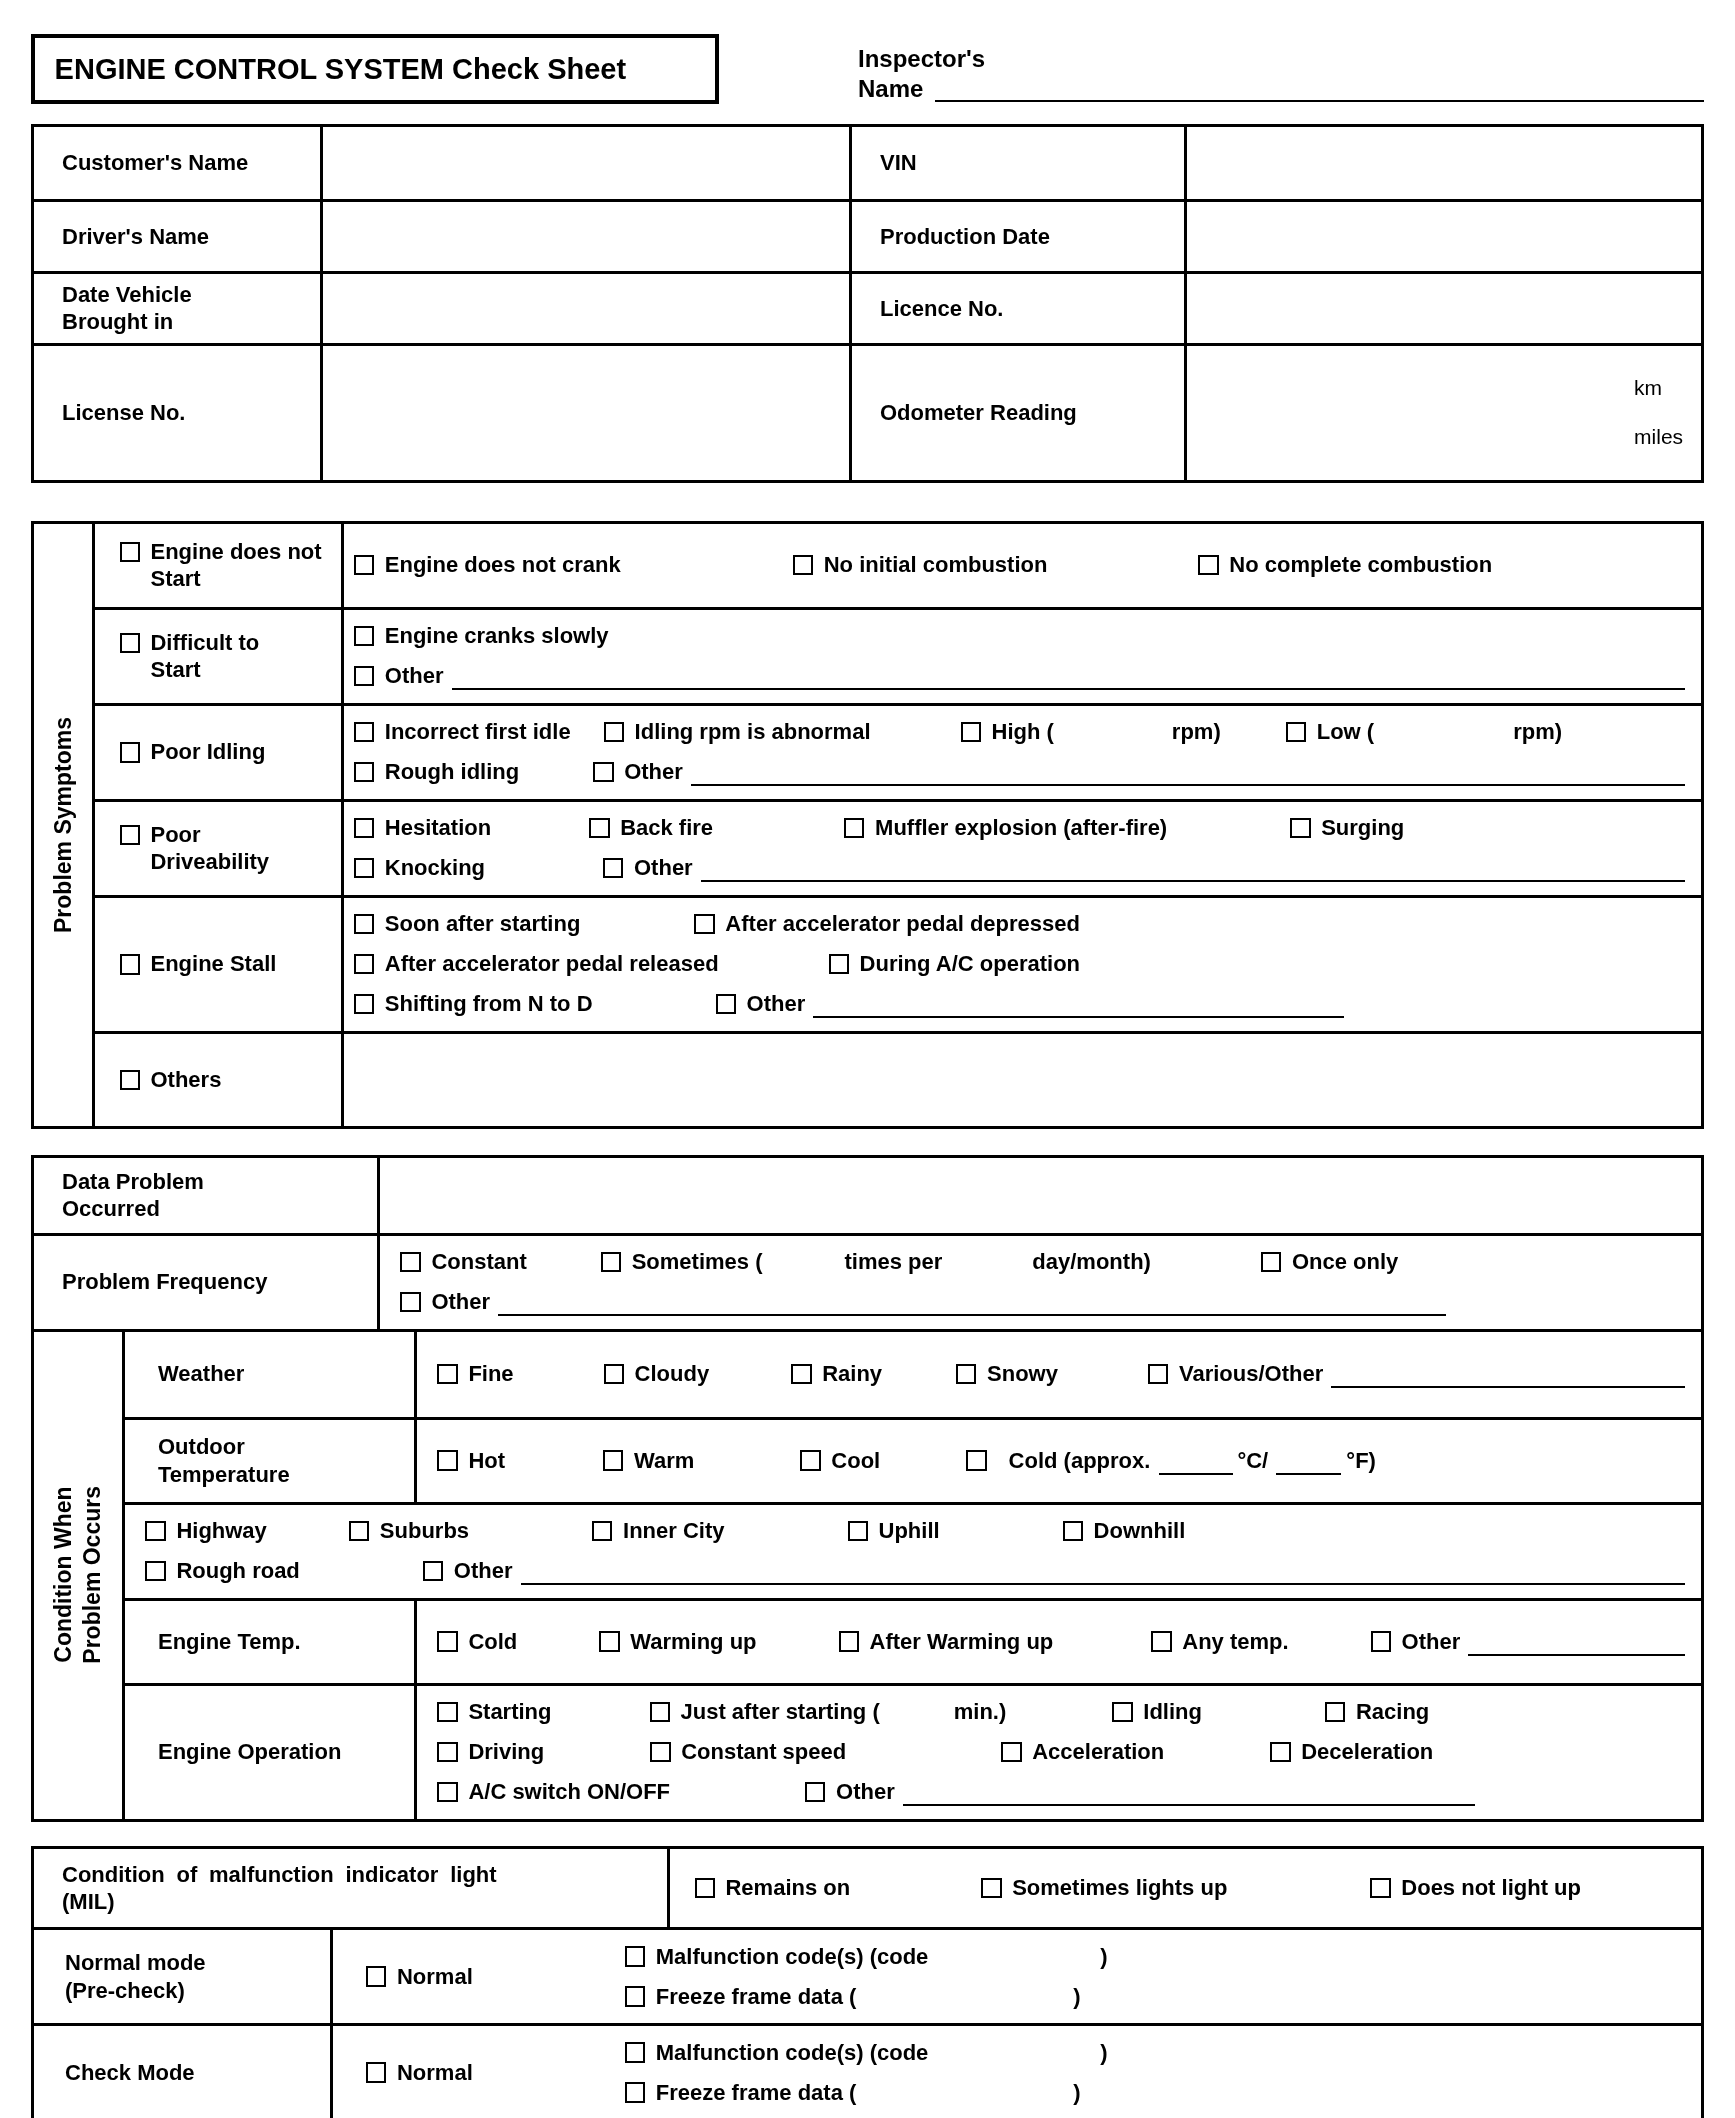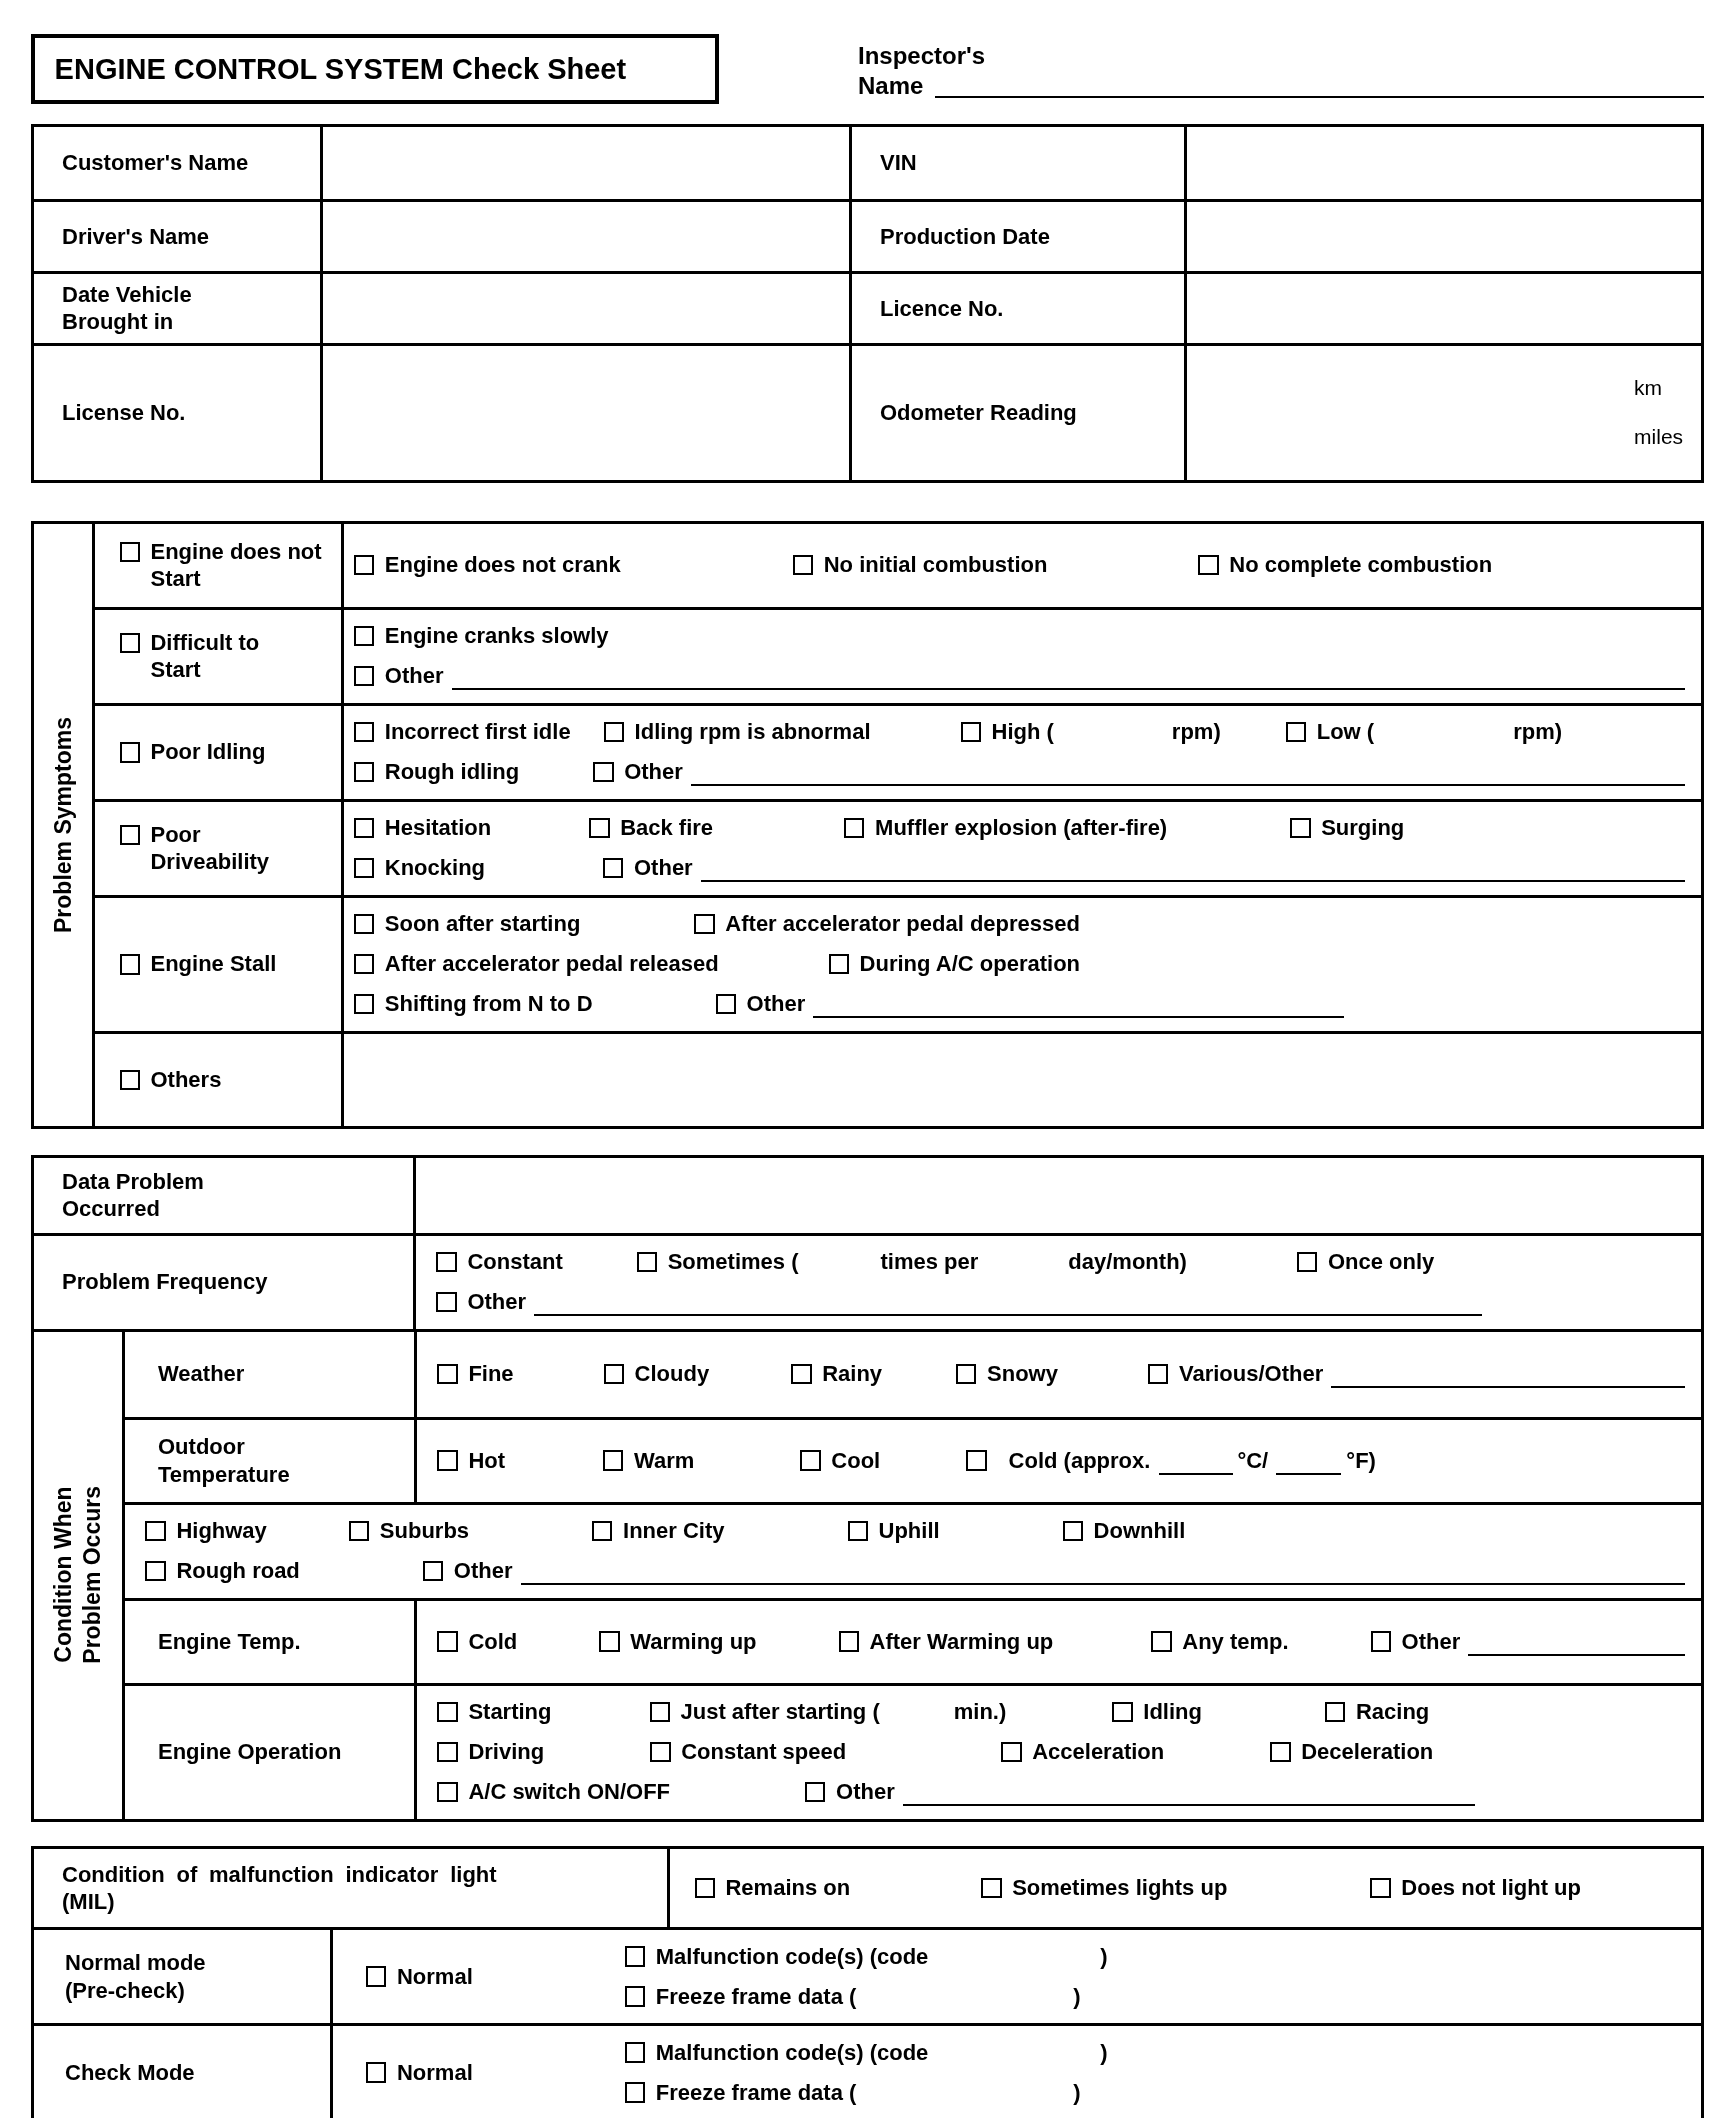--- a/index.html
+++ b/index.html
@@ -12,7 +12,7 @@
   .page{padding:34px 31px 0 31px}
 
   
-  .header{display:flex;align-items:center}
+  .header{display:flex;align-items:flex-end}
   .title-box{border:4.1px solid #000;width:688px;padding:13px 19.6px;font-size:29px;white-space:nowrap}
   .inspector{flex:1;margin-left:139px;font-size:24px;padding-top:3.3px}
   .insp-row{display:flex;align-items:flex-end}

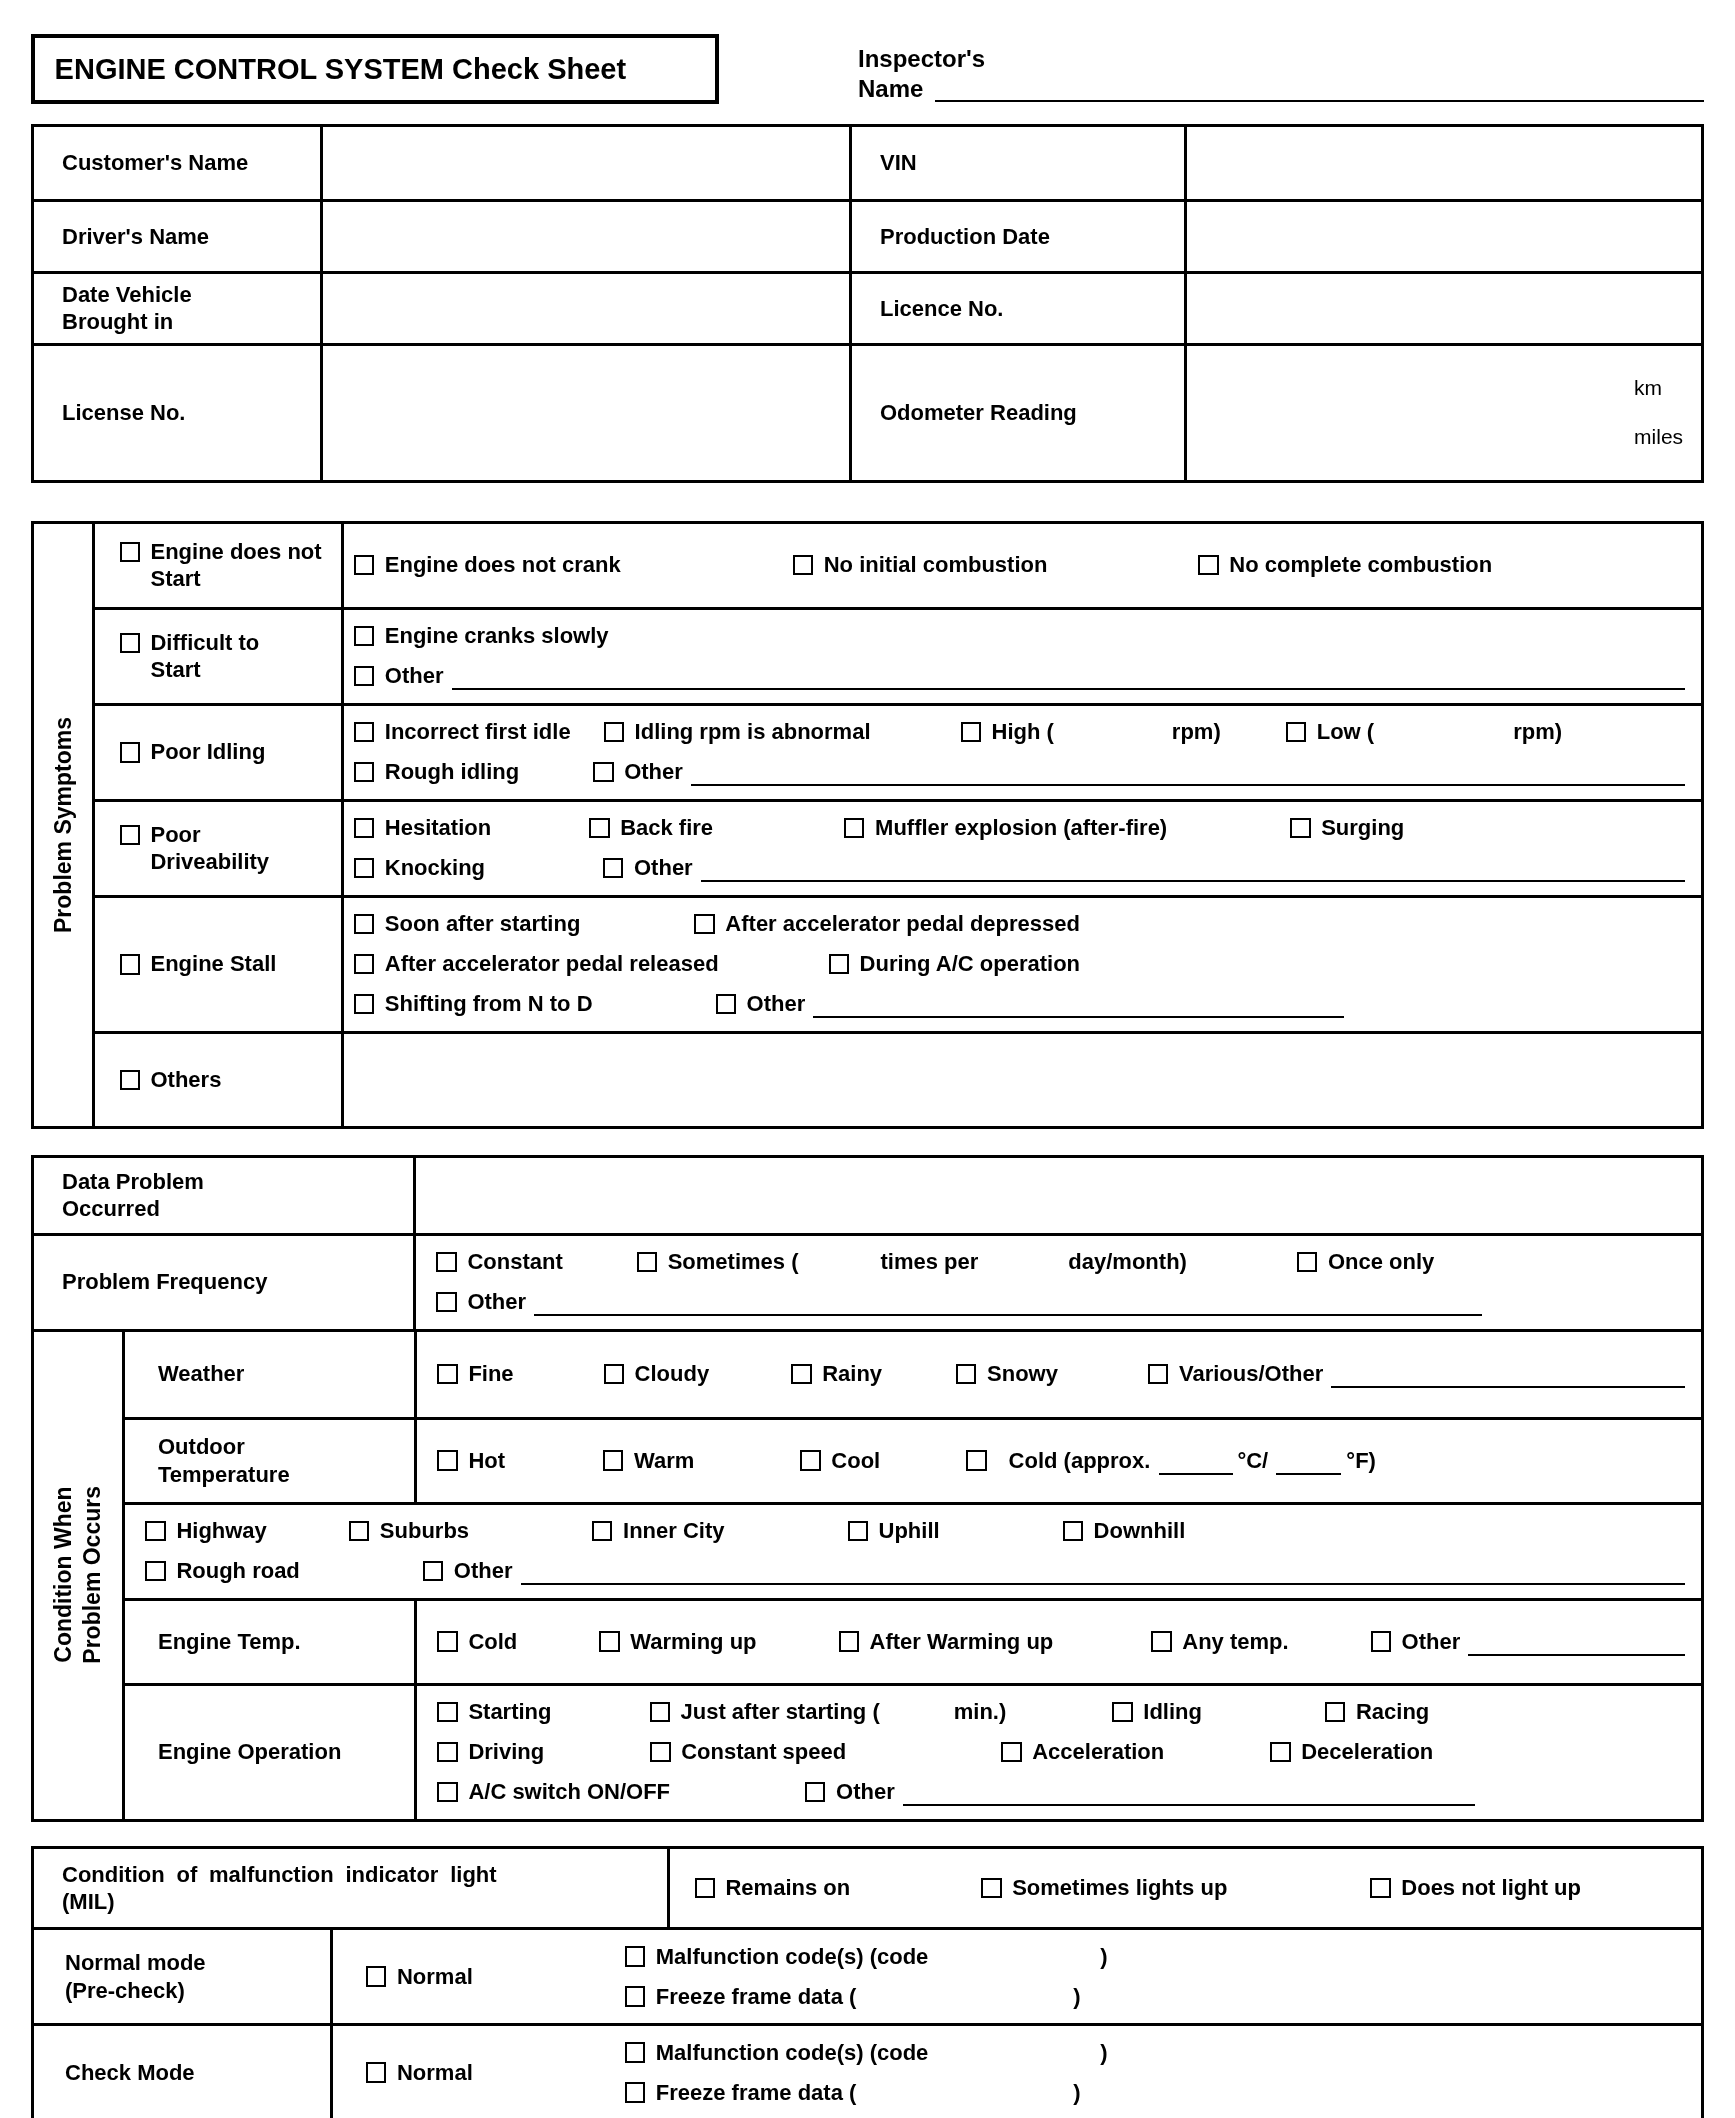--- a/index.html
+++ b/index.html
@@ -55,7 +55,7 @@
   .occ{margin-top:26px;display:flex;flex-direction:column}
   .occ-top-row{display:flex;min-height:75px}
   .occ-top-row + .occ-top-row{border-top:3.3px solid #000}
-  .occ-lbl{width:382px;border-right:3.3px solid #000;display:flex;align-items:center;padding:8.2px 8.2px 8.2px 28px;white-space:pre-line;flex:0 0 auto}
+  .occ-lbl{width:346px;border-right:3.3px solid #000;display:flex;align-items:center;padding:8.2px 8.2px 8.2px 28px;white-space:pre-line;flex:0 0 auto}
   .occ-content{flex:1;display:flex;flex-direction:column;justify-content:center;padding:6.5px 13px 6.5px 20.4px;min-width:0}
   .occ-bottom{display:flex;border-top:3.3px solid #000}
   .occ-strip{width:91px}

